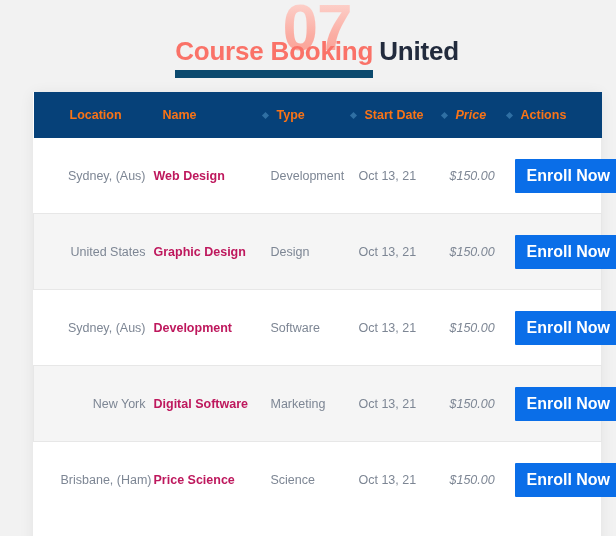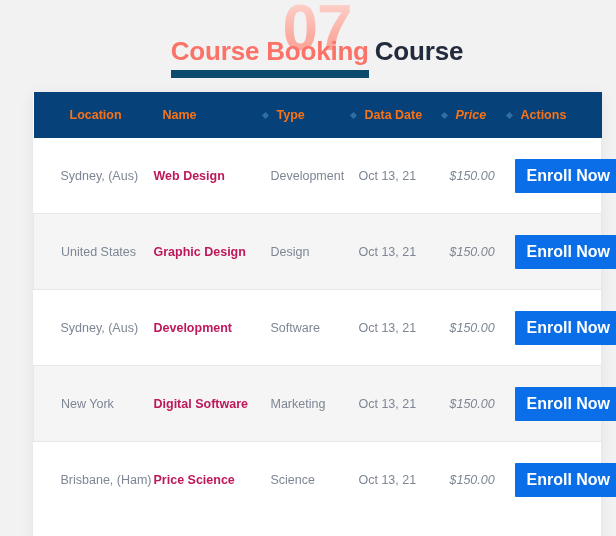--- a/index.html
+++ b/index.html
@@ -210,7 +210,7 @@
   <div class="title-block">
     <div class="watermark">07</div>
     <div class="title">
-      <span class="title-accent">Course Booking</span><span class="title-rest">Course</span>
+      <span class="title-accent">Course Booking</span><span class="title-rest">United</span>
     </div>
   </div>
 

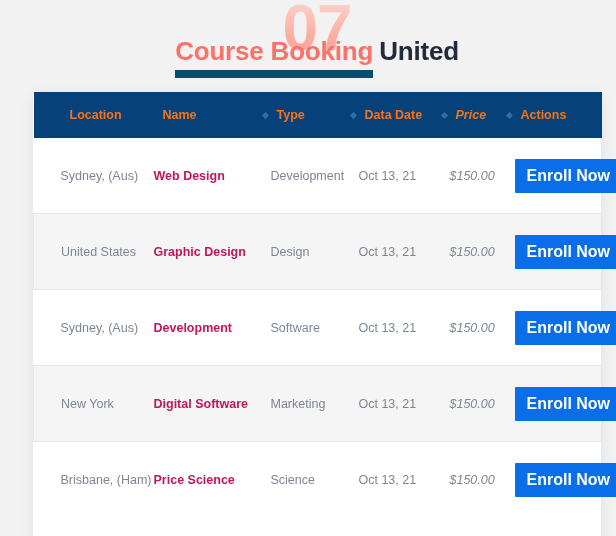--- a/index.html
+++ b/index.html
@@ -239,7 +239,7 @@
           <th class="col-date">
             <span class="th-inner">
               <span class="diamond"></span>
-              <span>Data Date</span>
+              <span>Start Date</span>
             </span>
           </th>
           <th class="col-price">

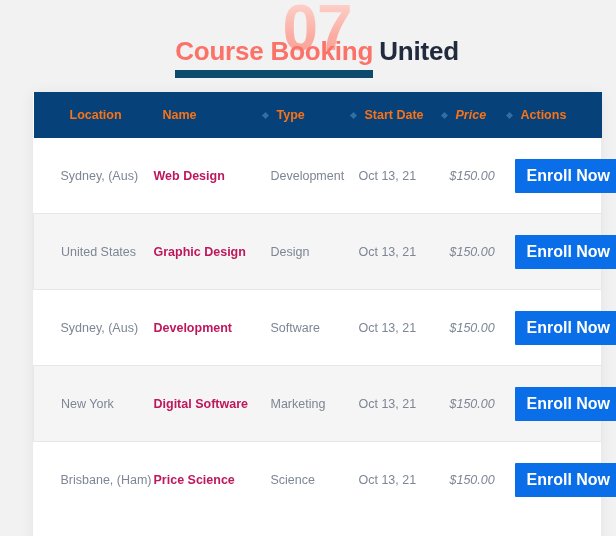--- a/index.html
+++ b/index.html
@@ -159,7 +159,7 @@
 
   thead th.col-location,
   tbody td.col-location { padding-left: 27px; }
-  tbody td.col-location { padding-right: 8px; }
+  tbody td.col-location { padding-right: 8px; text-align: right; }
 
   thead th.col-name,
   tbody td.col-name { padding-left: 0; }

